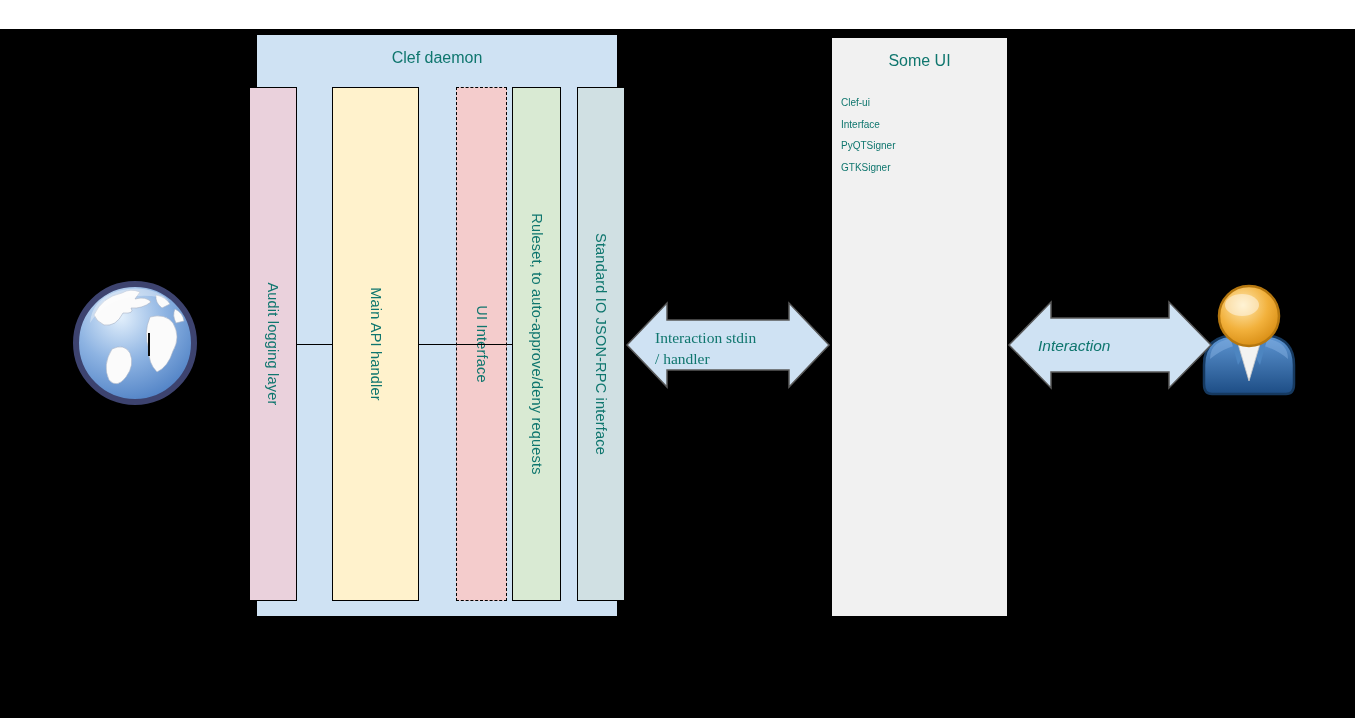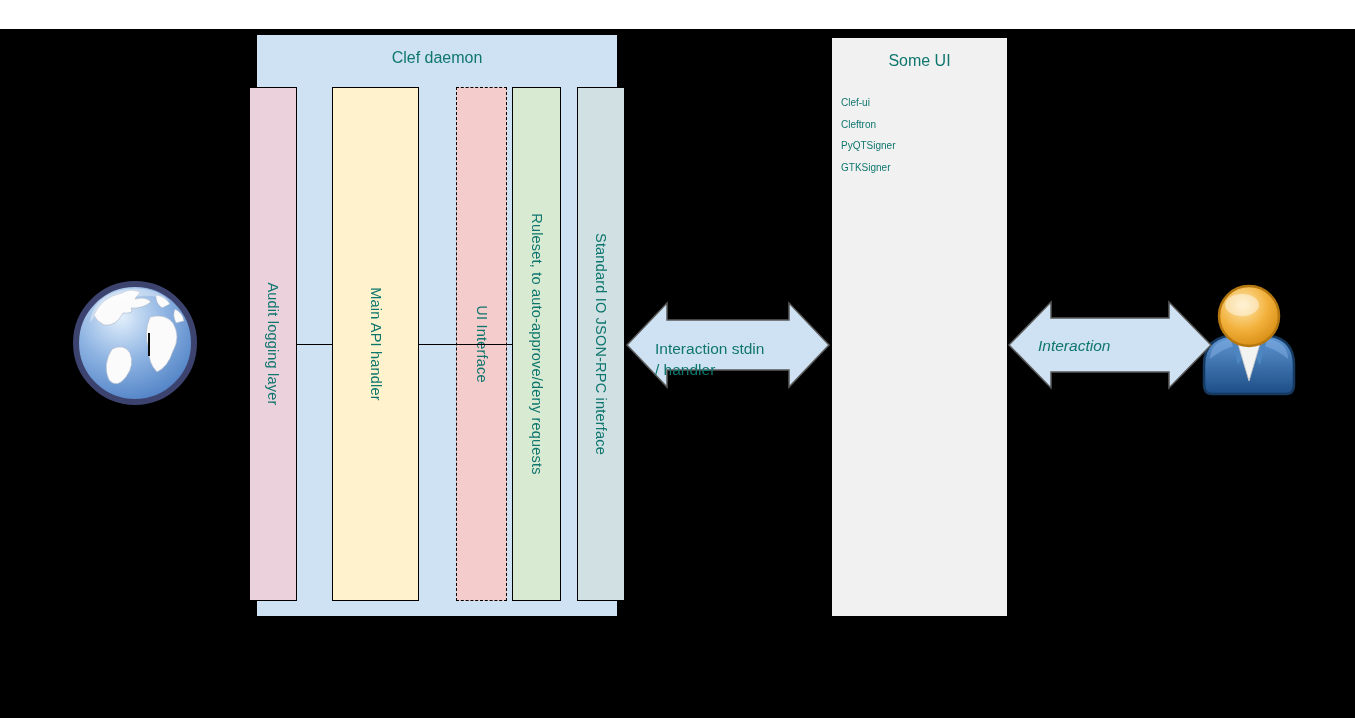--- a/index.html
+++ b/index.html
@@ -97,7 +97,7 @@
   <div class="box-title" style="left:832px;top:22px;width:175px;z-index:2;">Some UI</div>
   <div class="ui-list">
     <div>Clef-ui</div>
-    <div>Cleftron</div>
+    <div>Interface</div>
     <div>PyQTSigner</div>
     <div>GTKSigner</div>
   </div>

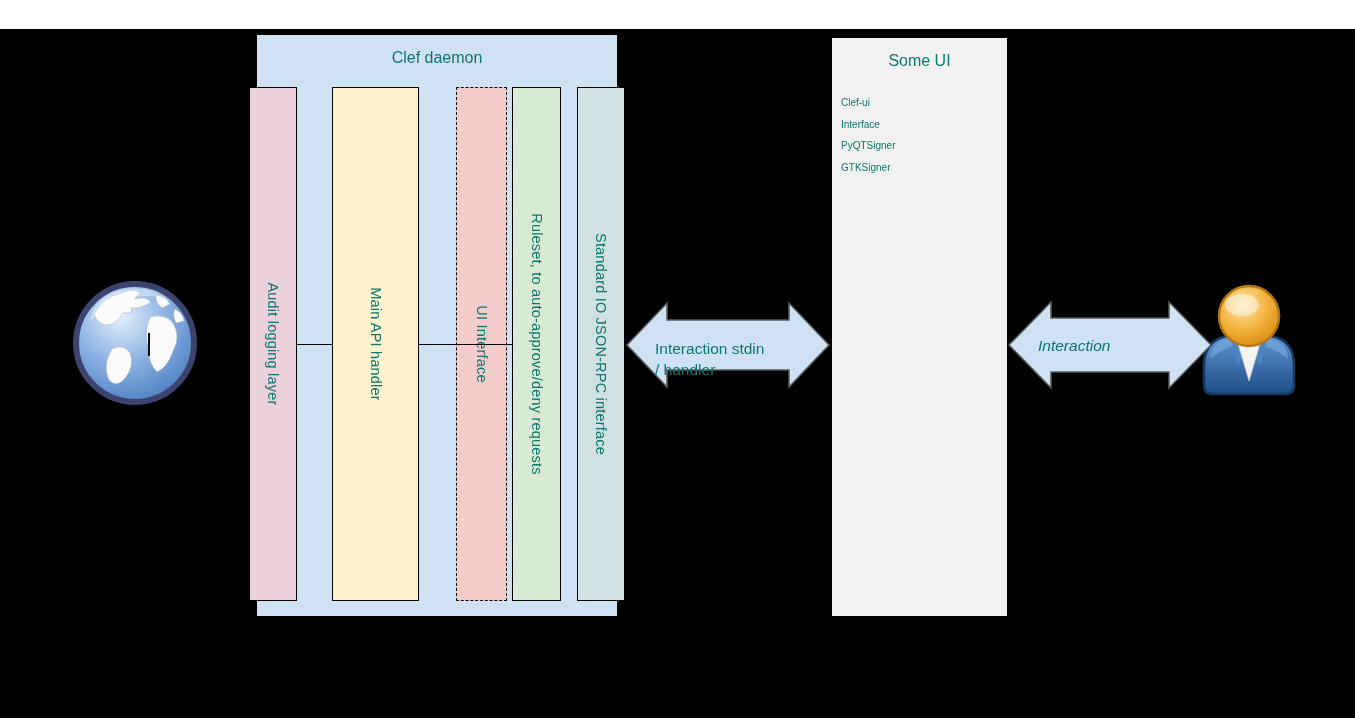--- a/index.html
+++ b/index.html
@@ -88,7 +88,7 @@
   <svg class="arrow-svg" style="left:622px;top:268px;" width="212" height="96" viewBox="0 0 212 96">
     <polygon points="5,48 45,6 45,23 167,23 167,6 207,48 167,90 167,73 45,73 45,90" stroke-width="1.5" style="fill: rgb(207, 226, 243); stroke: rgb(89, 89, 89);"></polygon>
   </svg>
-  <div class="arrow-label" style="left:655px;top:309px;">
+  <div class="arrow-label" style="left:655px;top:298px;font-family:Liberation Serif, serif;">
     <div>Interaction stdin</div>
     <div>/ handler</div>
   </div>

